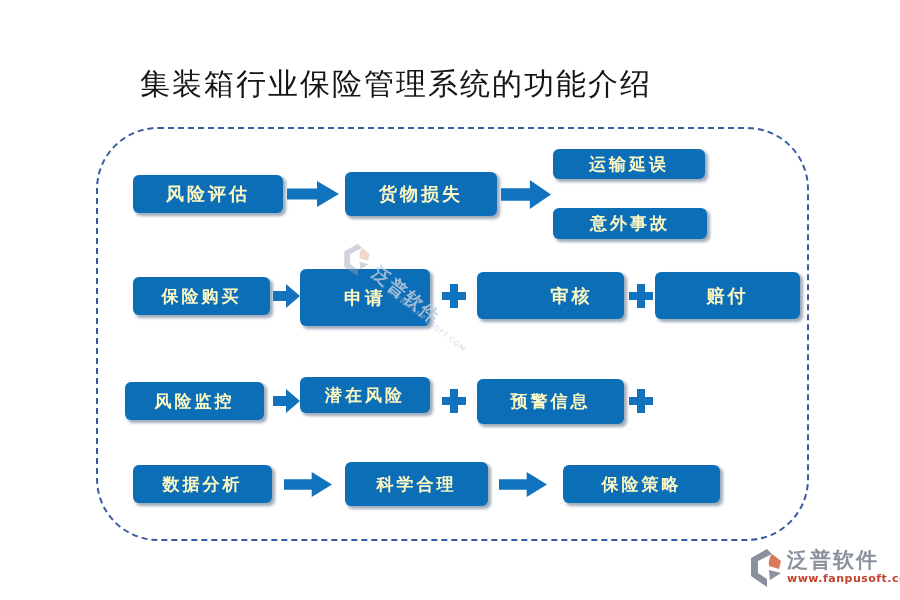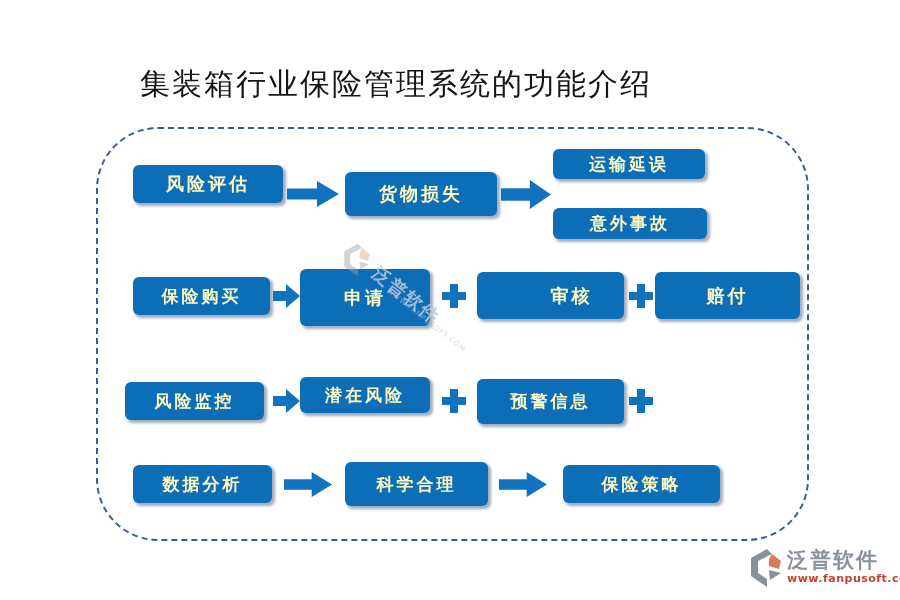--- a/index.html
+++ b/index.html
@@ -65,7 +65,7 @@
 
   <div class="frame"></div>
 
-  <div class="node fs18" style="left:133px;top:165px;width:150px;height:38px;">风险评估</div>
+  <div class="node fs18" style="left:133px;top:175px;width:150px;height:38px;">风险评估</div>
   <svg class="arrow" style="left:287px;top:181px;" width="52" height="26" viewBox="0 0 52 28" preserveAspectRatio="none">
     <polygon points="0,8 30,8 30,0 52,14 30,28 30,20 0,20"></polygon>
   </svg>

